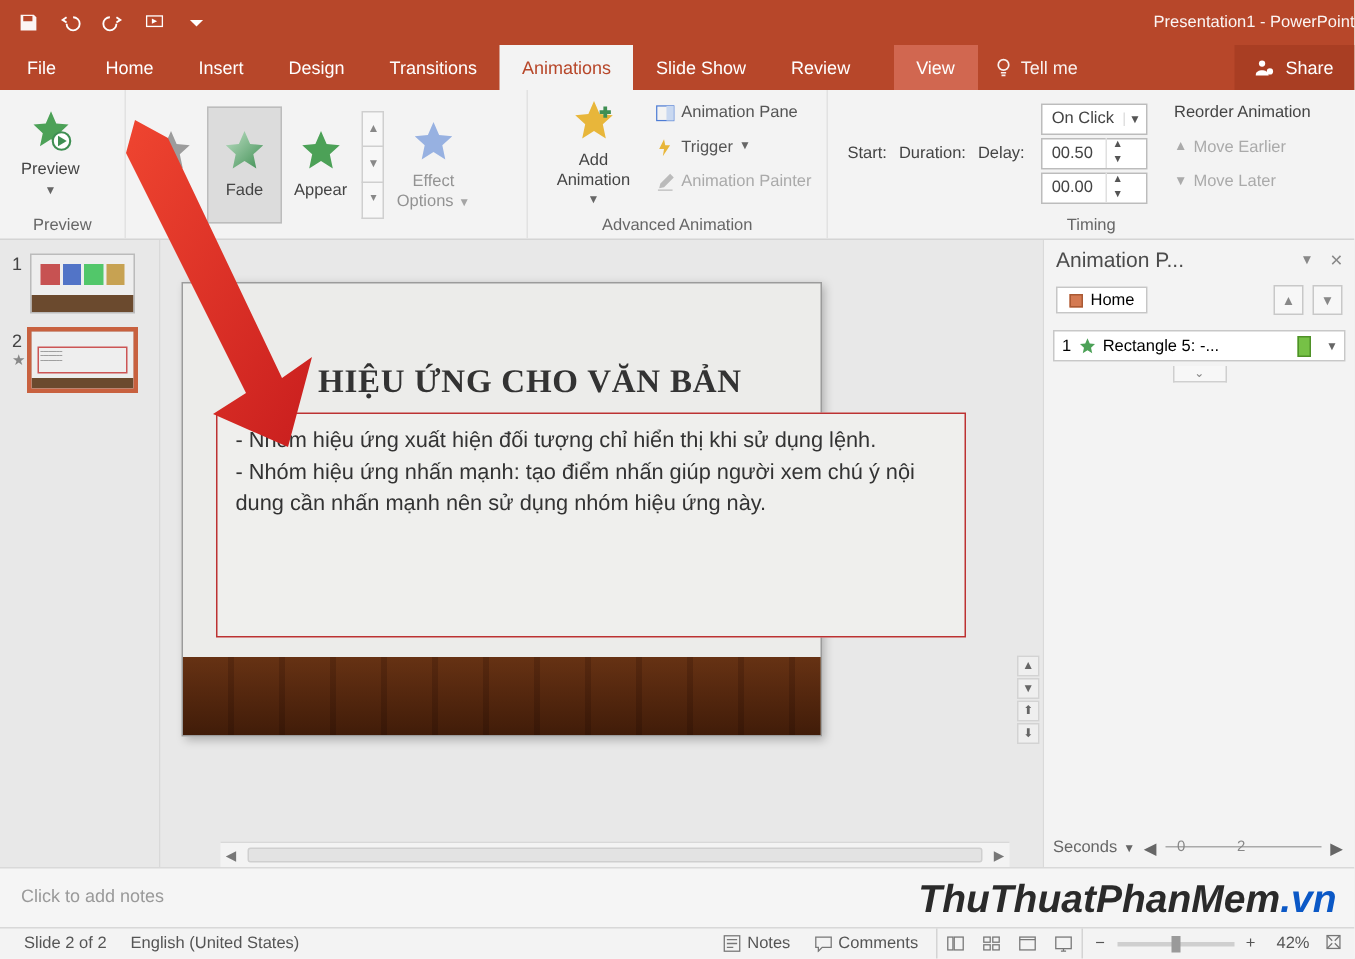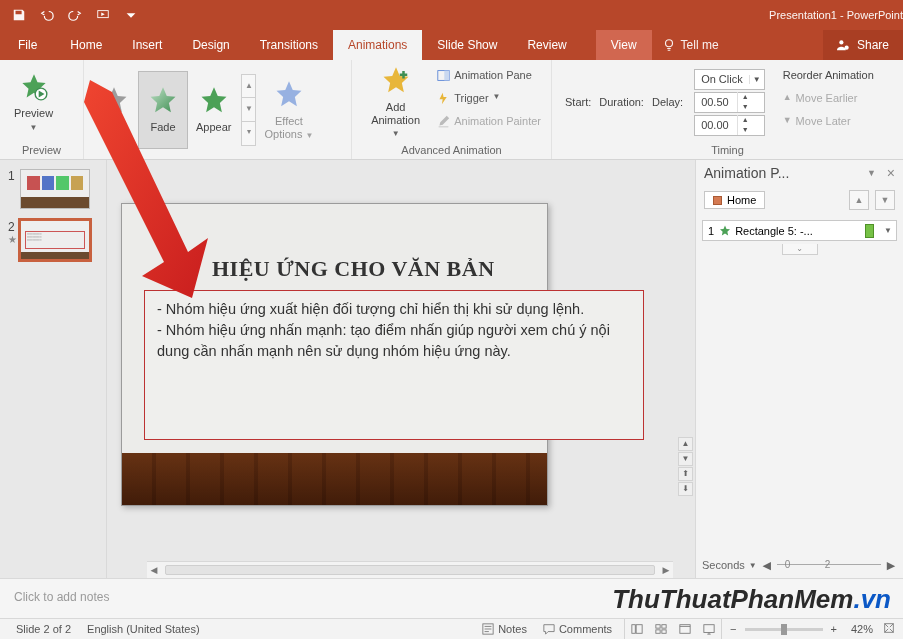--- a/index.html
+++ b/index.html
@@ -75,7 +75,7 @@
 
 .canvas-outer{flex:1;position:relative;background:#e8e8e8;display:flex;flex-direction:column}
 .canvas-scroll{flex:1;overflow:hidden;position:relative}
-.slide{position:absolute;left:14px;top:43px;width:427px;height:303px;background:#ececea;border:1px solid #9b9b9b;box-shadow:2px 2px 6px rgba(0,0,0,.25)}
+.slide{position:absolute;left:14px;top:28px;width:427px;height:303px;background:#ececea;border:1px solid #9b9b9b;box-shadow:2px 2px 6px rgba(0,0,0,.25)}
 .slide-floor{position:absolute;left:0;right:0;bottom:0;height:52px;background:linear-gradient(#6b4a2e,#59381f);background-image:repeating-linear-gradient(90deg,#6b4a2e 0 30px,#5c3d25 30px 34px),linear-gradient(#7a5636,#4d3018);background-blend-mode:overlay}
 .slide-title{position:absolute;left:90px;top:52px;font-family:Georgia,serif;font-size:22px;font-weight:700;color:#333;letter-spacing:.5px}
 .slide-body{position:absolute;left:22px;top:86px;width:500px;height:150px;border:1.5px solid #bc3232;background:#efefed;padding:8px 12px;font-family:Georgia,serif;font-size:14.5px;color:#333;line-height:1.45}

